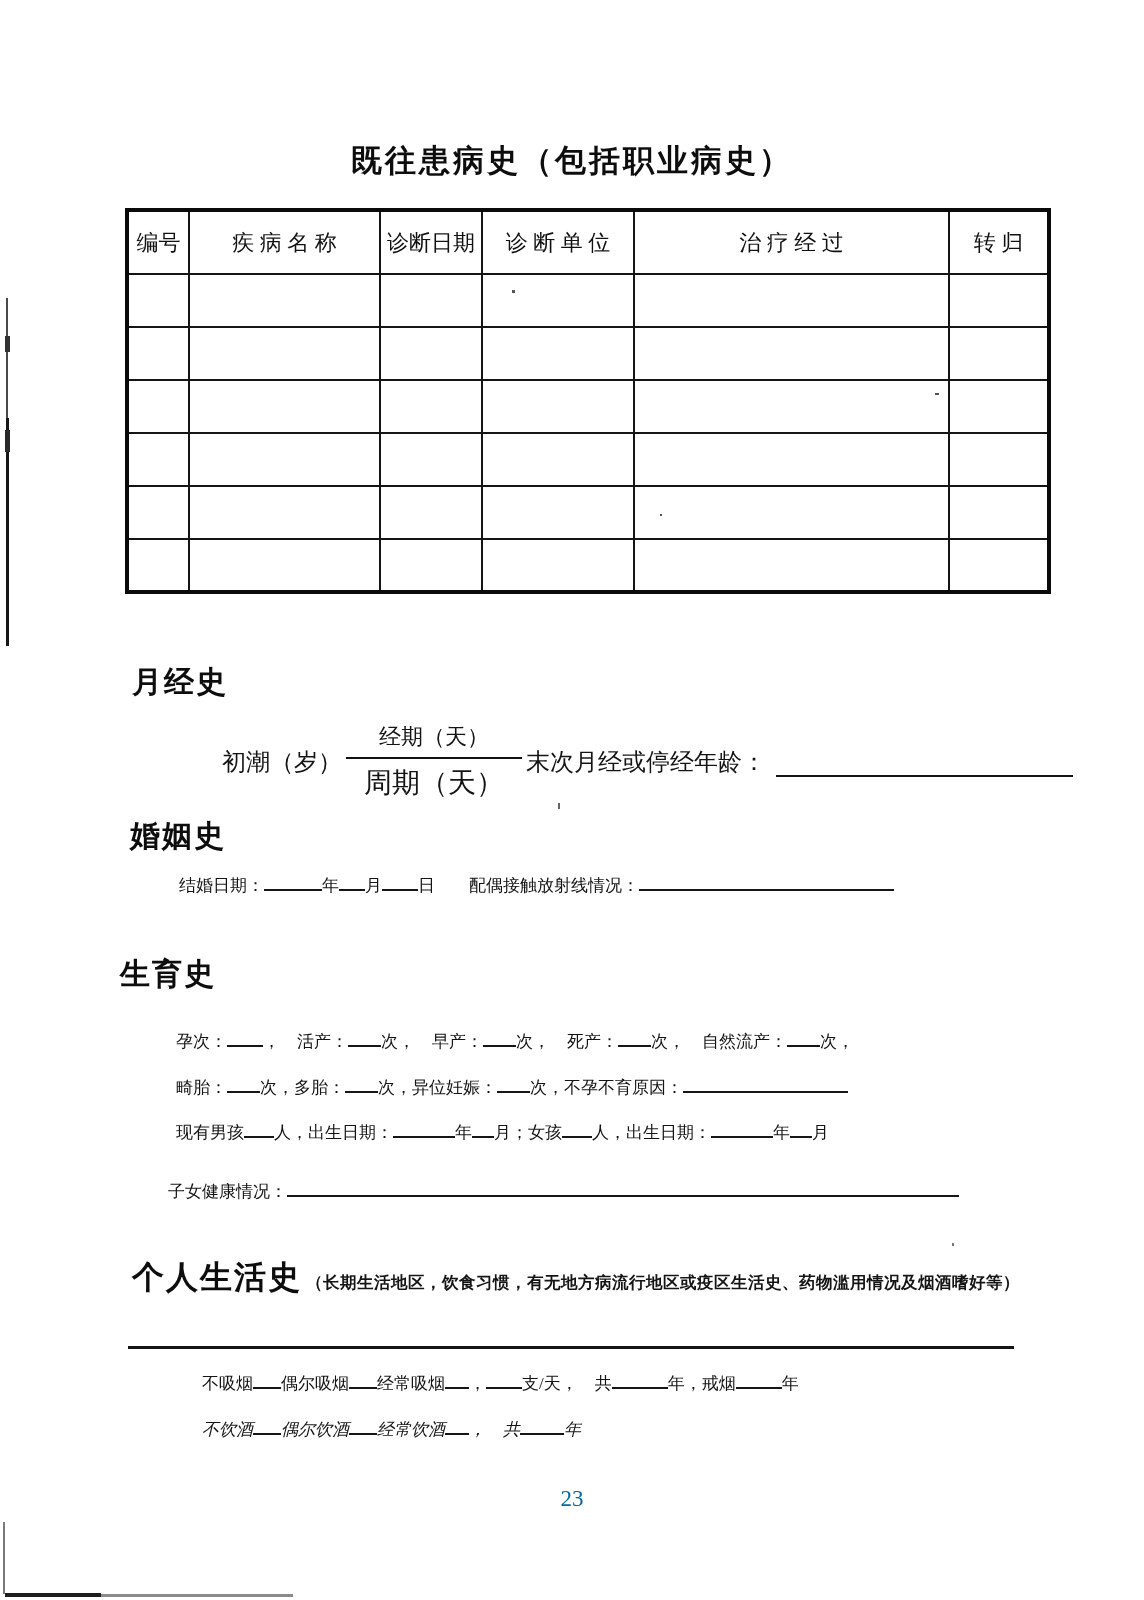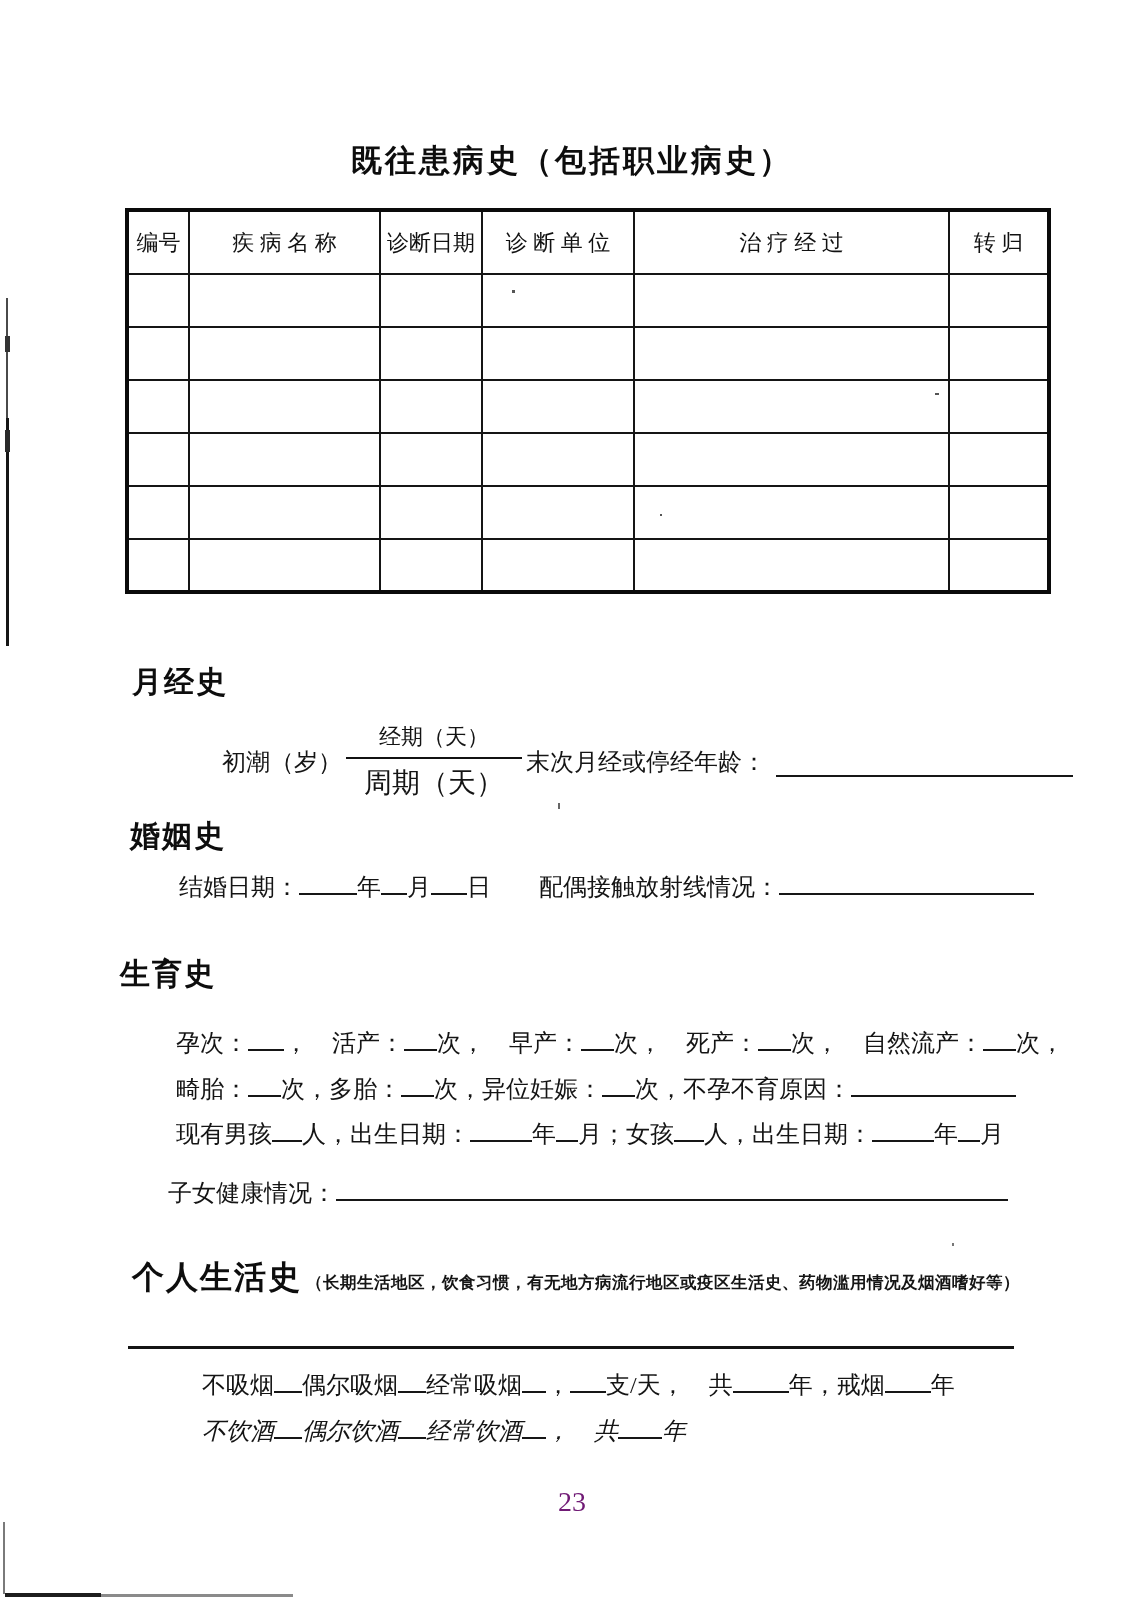--- a/index.html
+++ b/index.html
@@ -61,7 +61,7 @@
   }
 
   .form-line {
-    position: absolute; font-size: 24px; white-space: nowrap;
+    position: absolute; font-size: 17px; white-space: nowrap;
     color: #141414; line-height: 30px; text-align: right;
   }
   .seg-blank {

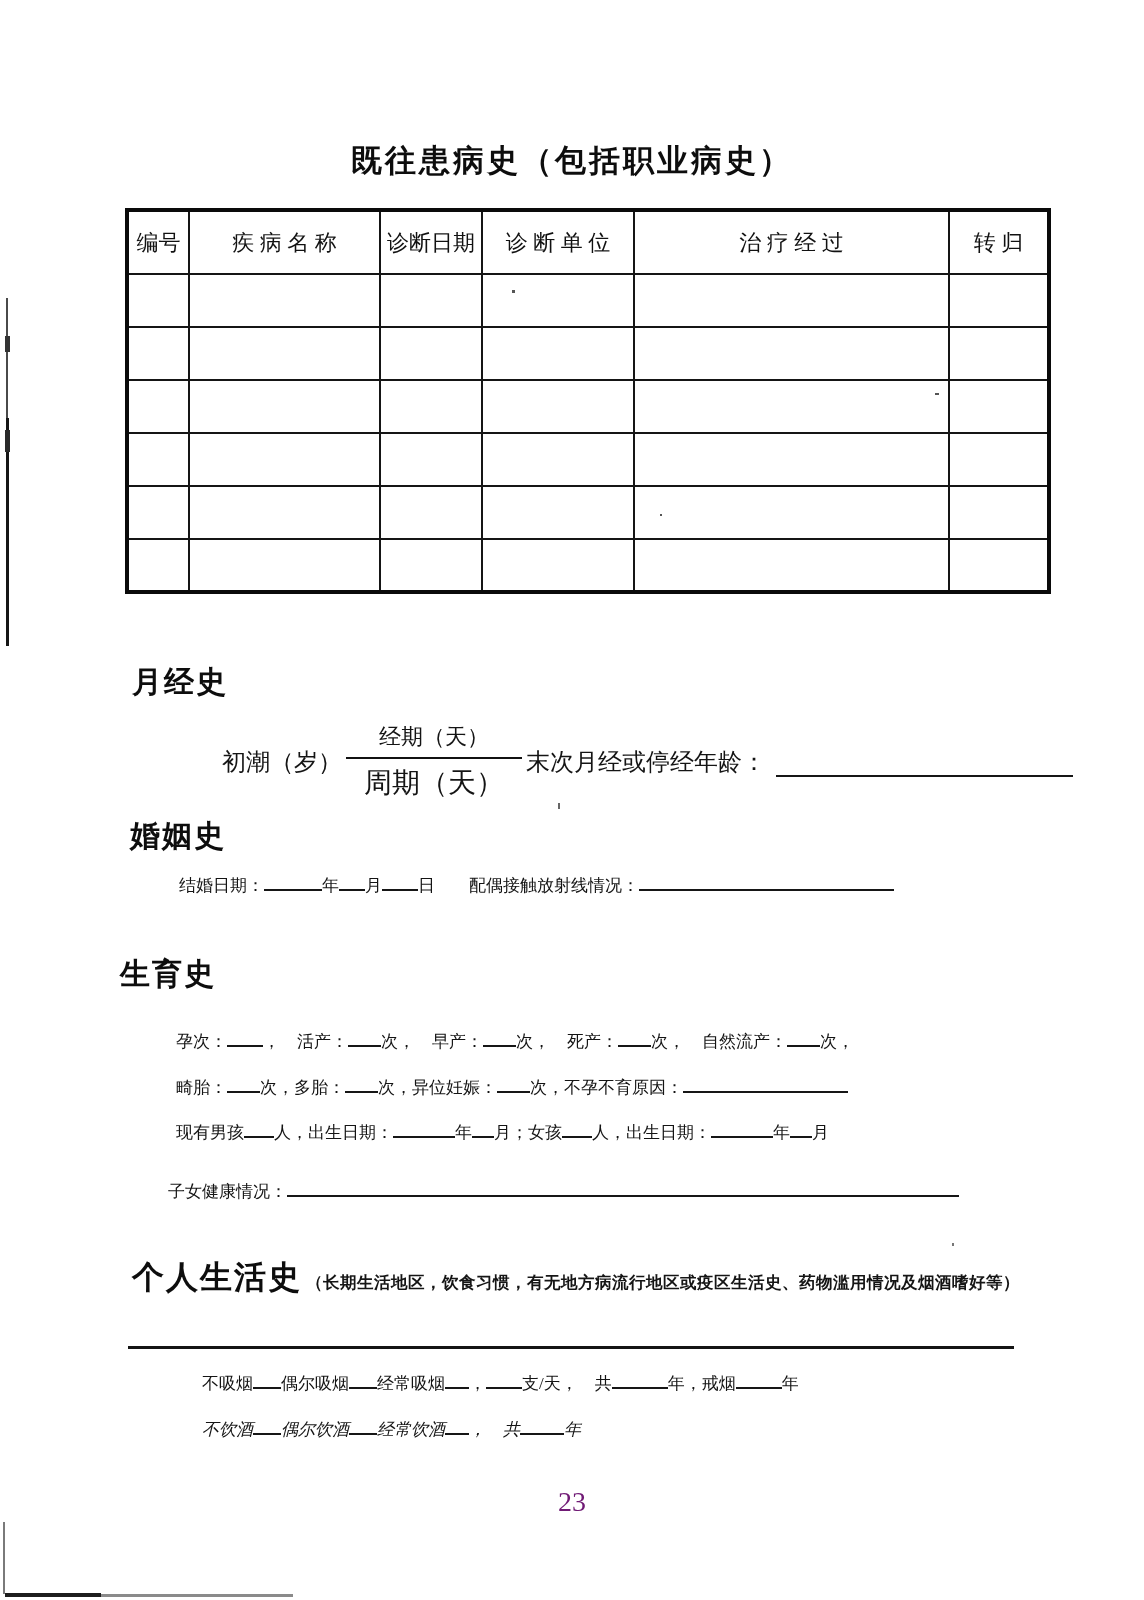--- a/index.html
+++ b/index.html
@@ -89,7 +89,7 @@
 
   .page-number {
     position: absolute; top: 1486px; left: 0; width: 100%;
-    text-align: center; font-size: 28px; color: #701a75;
+    text-align: center; font-size: 23px; color: #0369a1;
   }
 
   .artifact { position: absolute; background: #222; }

